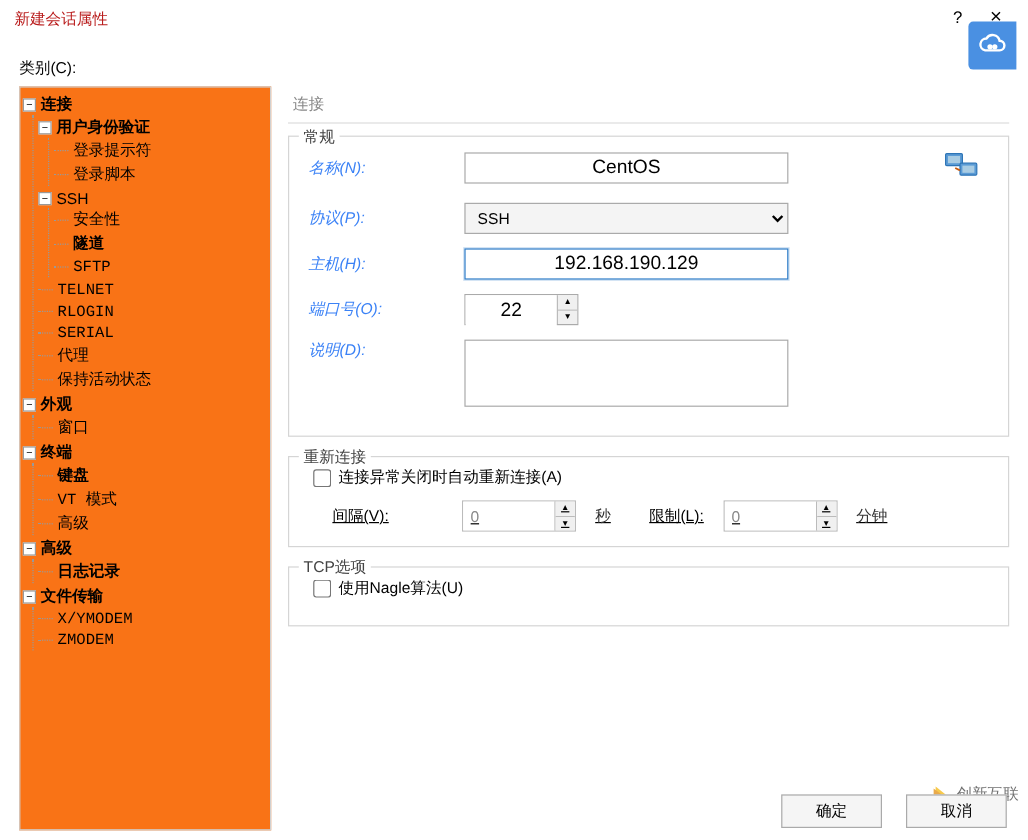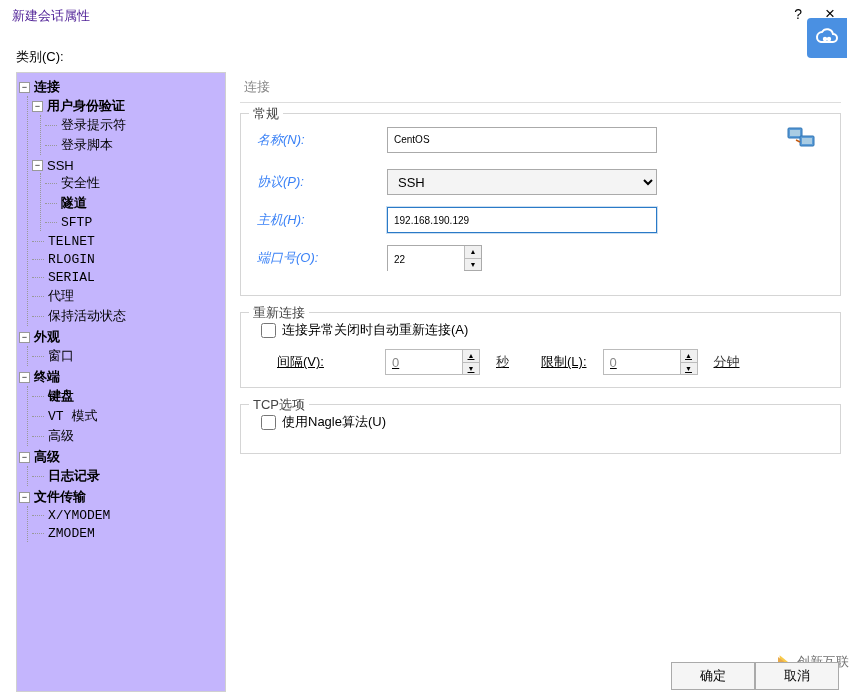--- a/index.html
+++ b/index.html
@@ -6,7 +6,7 @@
     body { background: #fff; width: 857px; height: 700px; overflow: hidden; position: relative; }
     
     .titlebar { height: 32px; display: flex; align-items: center; padding: 0 12px; position: relative; }
-    .titlebar .title { font-size: 13px; color: #4c1d95; }
+    .titlebar .title { font-size: 13px; color: #b91c1c; }
     .titlebar .help-icon { position: absolute; right: 55px; top: 6px; font-size: 14px; color: #000; cursor: pointer; }
     .titlebar .close-icon { position: absolute; right: 22px; top: 4px; font-size: 17px; color: #000; cursor: pointer; }
     .cloud-icon { position: absolute; right: 10px; top: 18px; width: 40px; height: 40px; background: #4a90e2; border-radius: 4px 0 0 4px; display: flex; align-items: center; justify-content: center; }

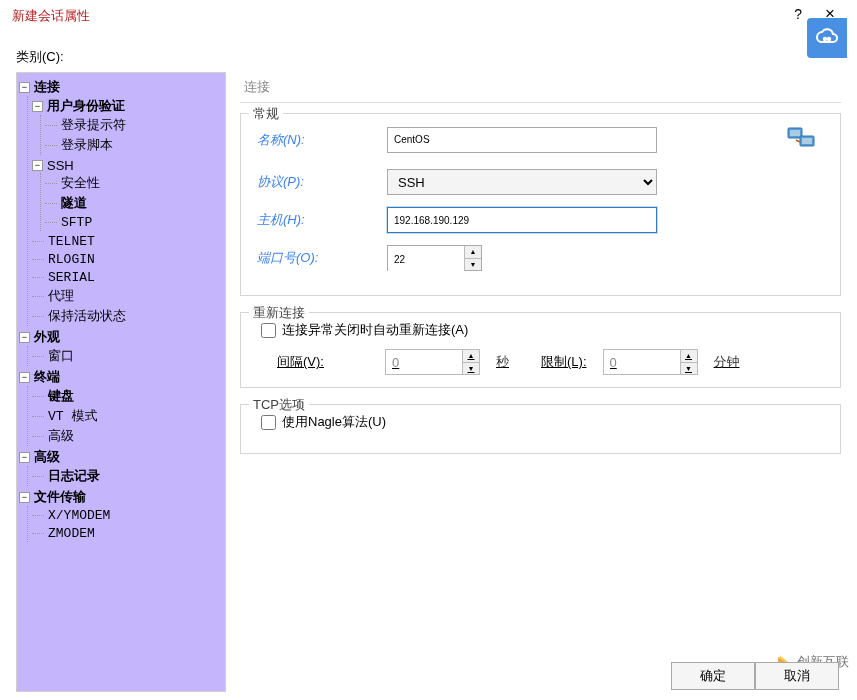--- a/index.html
+++ b/index.html
@@ -16,7 +16,7 @@
     
     .category-label { padding: 16px 0 6px 16px; font-size: 13px; }
     
-    .tree-panel { width: 210px; border: 1px solid #d0d0d0; background: #c4b5fd; padding: 4px 2px; overflow-y: auto; }
+    .tree-panel { width: 210px; border: 1px solid #d0d0d0; background: #f97316; padding: 4px 2px; overflow-y: auto; }
     .tree-node { position: relative; padding: 1px 0; white-space: nowrap; }
     .tree-node .toggle { display: inline-block; width: 11px; height: 11px; border: 1px solid #999; text-align: center; line-height: 9px; font-size: 9px; margin-right: 4px; vertical-align: middle; cursor: pointer; background: #fff; }
     .tree-node .label { vertical-align: middle; cursor: pointer; }

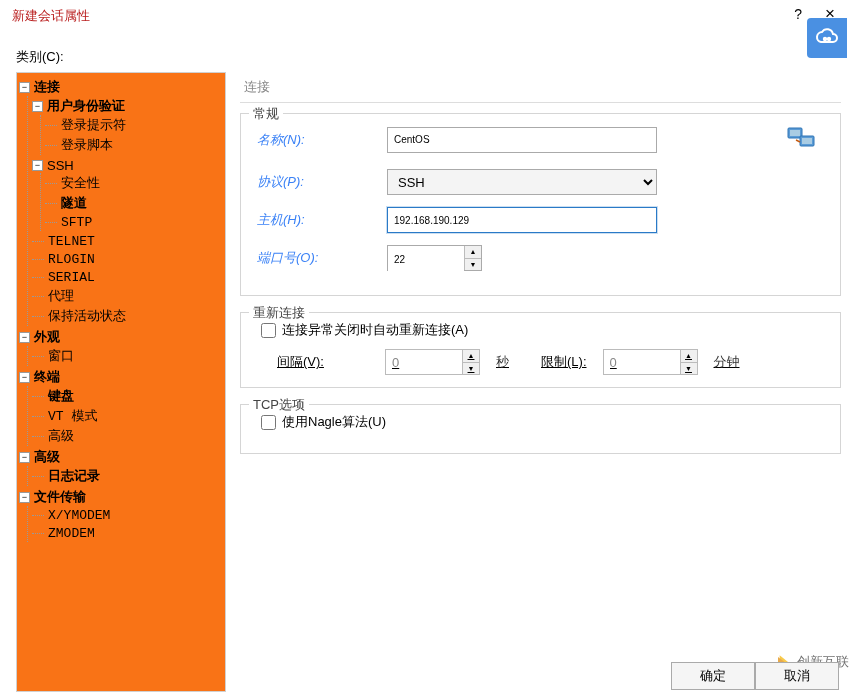--- a/index.html
+++ b/index.html
@@ -35,7 +35,7 @@
     
     .form-row { display: flex; align-items: center; margin-bottom: 12px; }
     .form-row .lbl { width: 130px; color: #3b82f6; font-style: italic; }
-    .form-row input[type="text"] { border: 1px solid #aaa; padding: 4px 6px; height: 26px; width: 270px; font-size: 10px; }
+    .form-row input[type="text"] { border: 1px solid #aaa; padding: 4px 6px; height: 26px; width: 270px; font-size: 16px; text-align: center; }
     .form-row input.active { border: 1px solid #2a7ac7; box-shadow: 0 0 0 1px rgba(42,122,199,0.25); }
     .form-row select { border: 1px solid #aaa; padding: 3px 6px; height: 26px; width: 270px; font-size: 13px; background: #f4f4f4; }
     .form-row .spinner-wrap { display: inline-flex; border: 1px solid #aaa; height: 26px; }

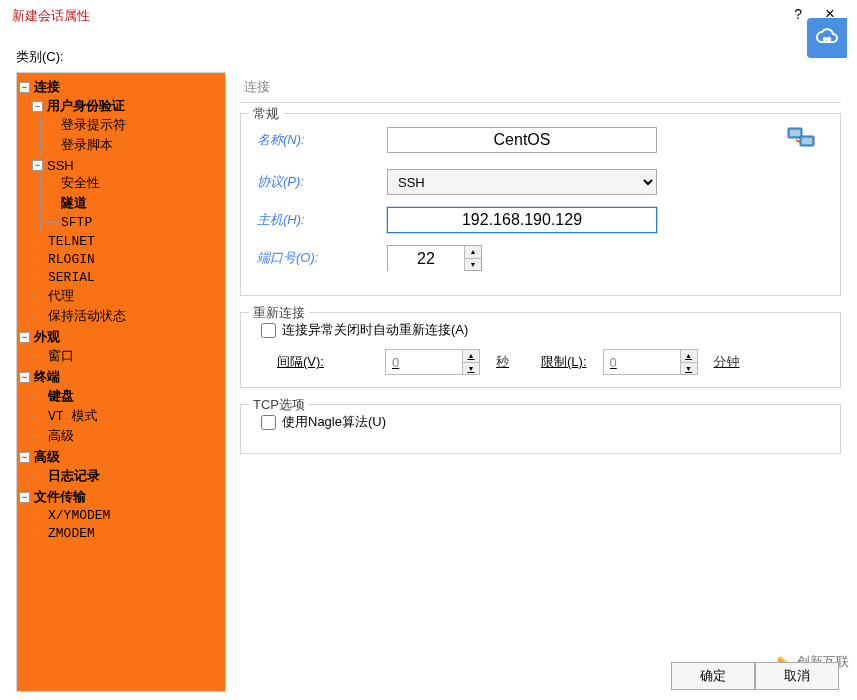--- a/index.html
+++ b/index.html
@@ -167,6 +167,10 @@
             </div>
         </div>
       </div>
+      <div class="form-row" style="align-items:flex-start">
+        <span class="lbl">说明(D):</span>
+        <textarea style=""></textarea>
+      </div>
     </div>
 
     <div class="group">

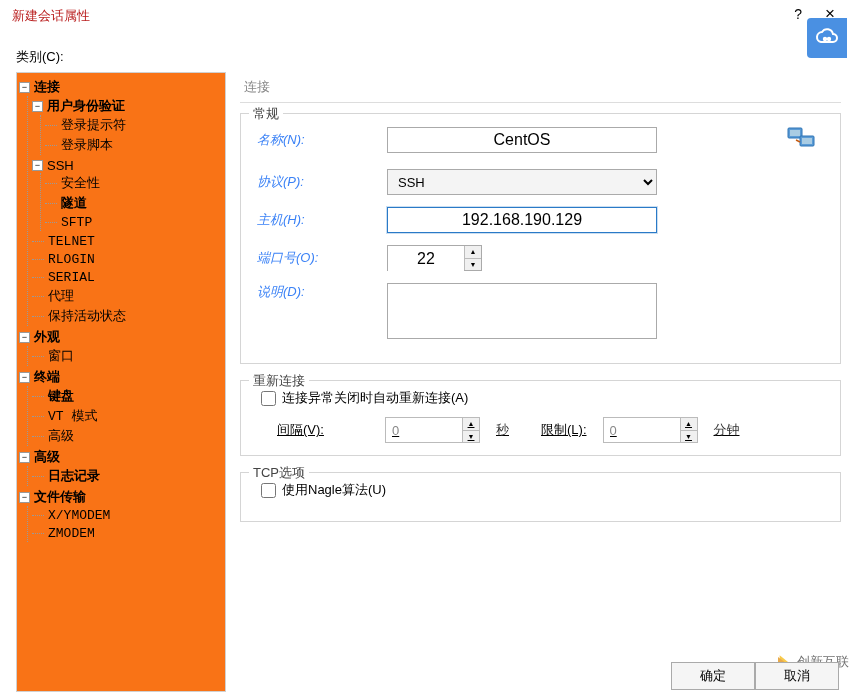--- a/index.html
+++ b/index.html
@@ -57,7 +57,7 @@
     .reconnect-row .spinner-wrap input { border: none; width: 76px; padding: 0 6px; color: #888; }
     .unit { color: #333; margin: 0 24px 0 8px; }
     
-    .button-bar { position: absolute; bottom: 10px; right: 18px; display: flex; gap: 0; }
+    .button-bar { position: absolute; bottom: 10px; right: 18px; display: flex; gap: 20px; }
     .button-bar button { width: 84px; height: 28px; border: 1px solid #aaa; background: #f5f5f5; cursor: pointer; font-size: 13px; }
     
     .watermark { position: absolute; bottom: 28px; right: 8px; display: flex; align-items: center; gap: 4px; opacity: 0.7; }

